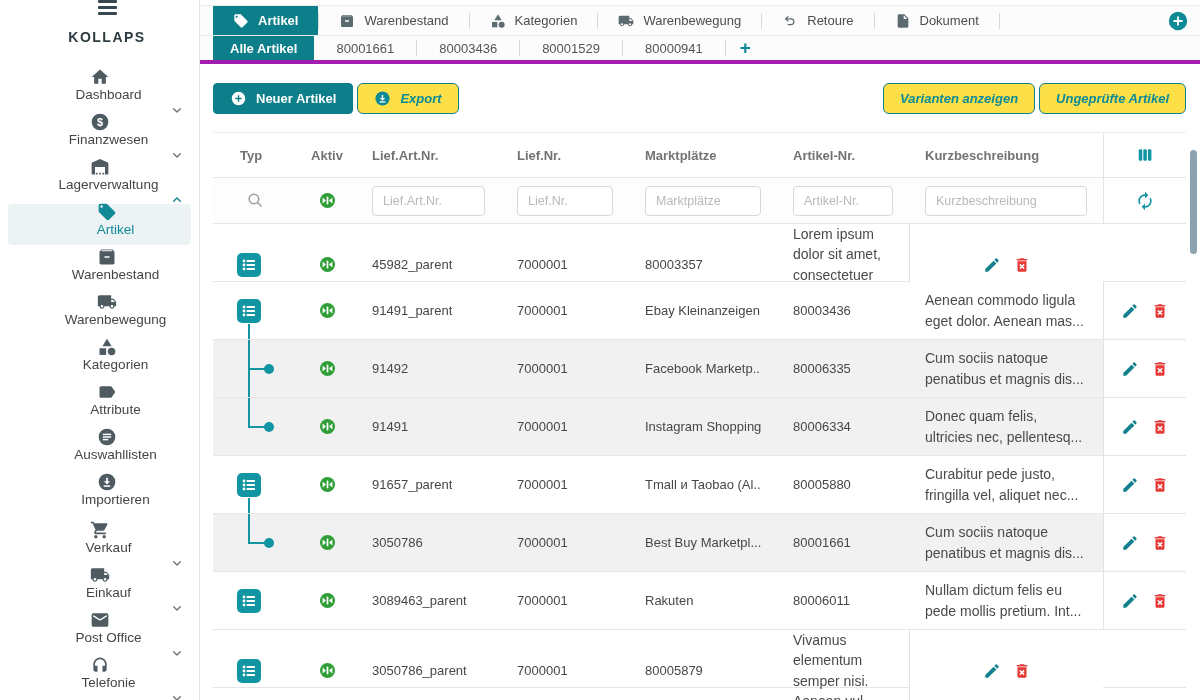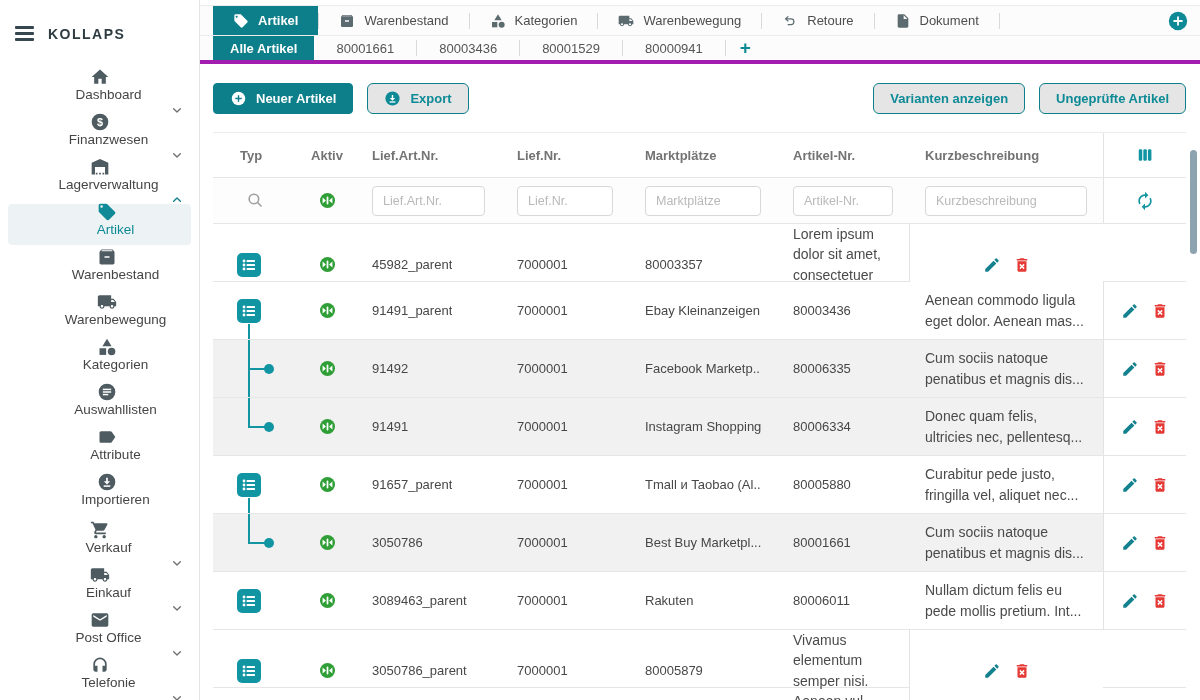--- a/index.html
+++ b/index.html
@@ -12,7 +12,7 @@
   
   .sidebar { width:200px; height:700px; background:#fff; border-right:1px solid #e4e4e4;
     flex:0 0 200px; display:flex; flex-direction:column; }
-  .brand { height:72px; display:flex; align-items:center; padding-left:15px; gap:14px; }
+  .brand { height:72px; display:flex; align-items:center; padding-left:15px; gap:14px;flex-direction:column; }
   .brand-title { font-weight:bold; font-size:14px; letter-spacing:1.5px; color:#2e3c42; }
   .burger { width:19px; display:flex; flex-direction:column; gap:3.5px; cursor:pointer; }
   .burger span { height:2.5px; background:#37474f; border-radius:1px; }

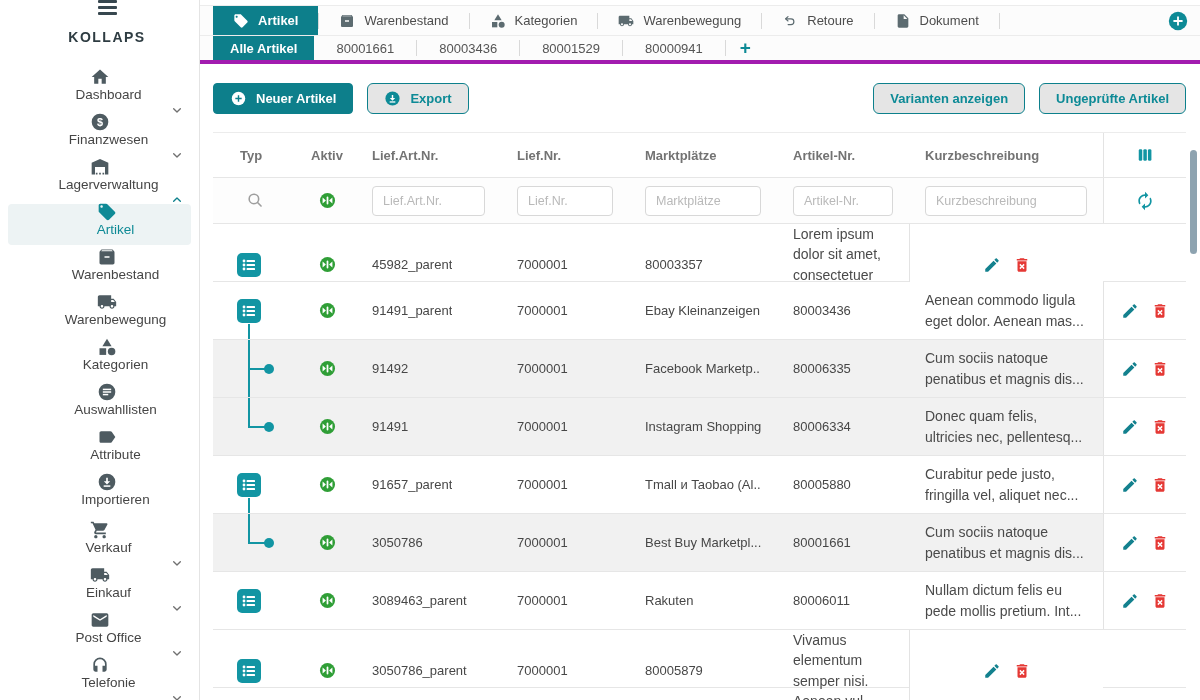--- a/index.html
+++ b/index.html
@@ -57,7 +57,7 @@
     font-size:19px; font-weight:bold; cursor:pointer; }
 
   .content { flex:1; padding:0 14px 0 13px; }
-  .toolbar { height:68px; display:flex; align-items:center; gap:14px; }
+  .toolbar { height:68px; display:flex; align-items:center; gap:4px; }
   .btn { height:31px; display:inline-flex; align-items:center; gap:9px; border-radius:4px;
     padding:0 16px; font-size:13px; font-weight:bold; cursor:pointer; border:1px solid #0d808c; }
   .btn .btn-icon { width:17px; height:17px; }

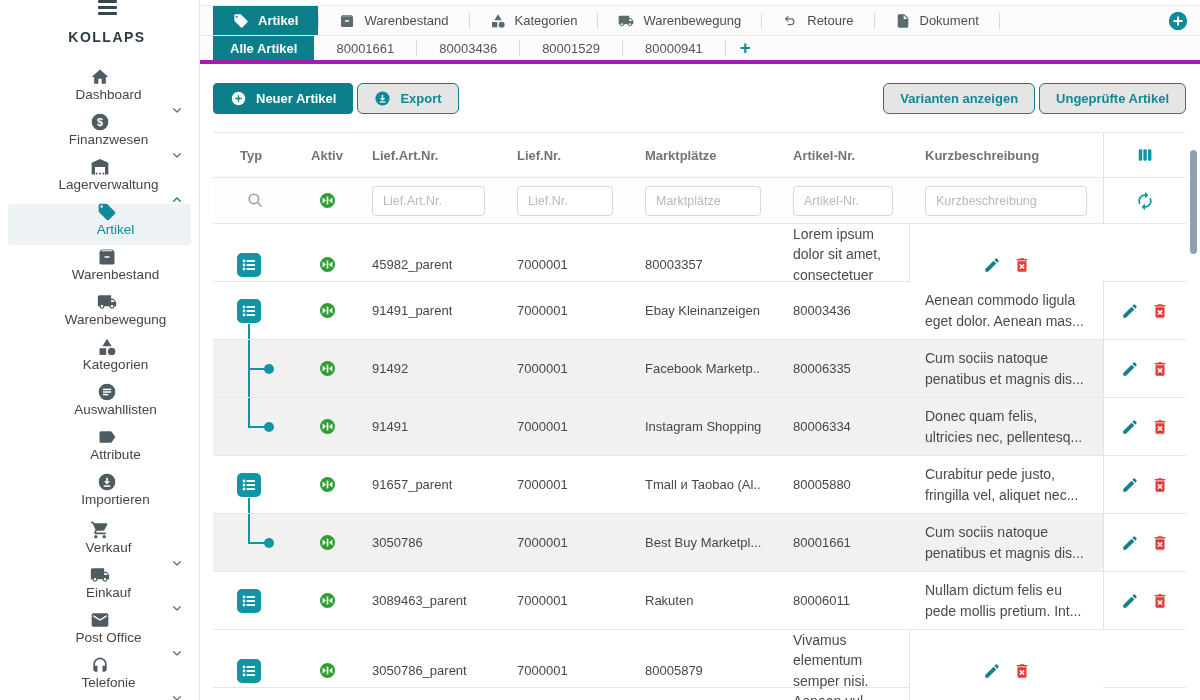--- a/index.html
+++ b/index.html
@@ -63,7 +63,7 @@
   .btn .btn-icon { width:17px; height:17px; }
   .btn .btn-icon svg { width:17px; height:17px; }
   .btn.primary { background:#0d7f8b; color:#fff; border-color:#0d7f8b; }
-  .btn.outline { background:#e5e5e5; color:#0d8a96; border-radius:6px; }
+  .btn.outline { background:#fde047; color:#0d8a96; border-radius:6px;font-style:italic; }
   .toolbar .spacer { margin-left:auto; }
 
   

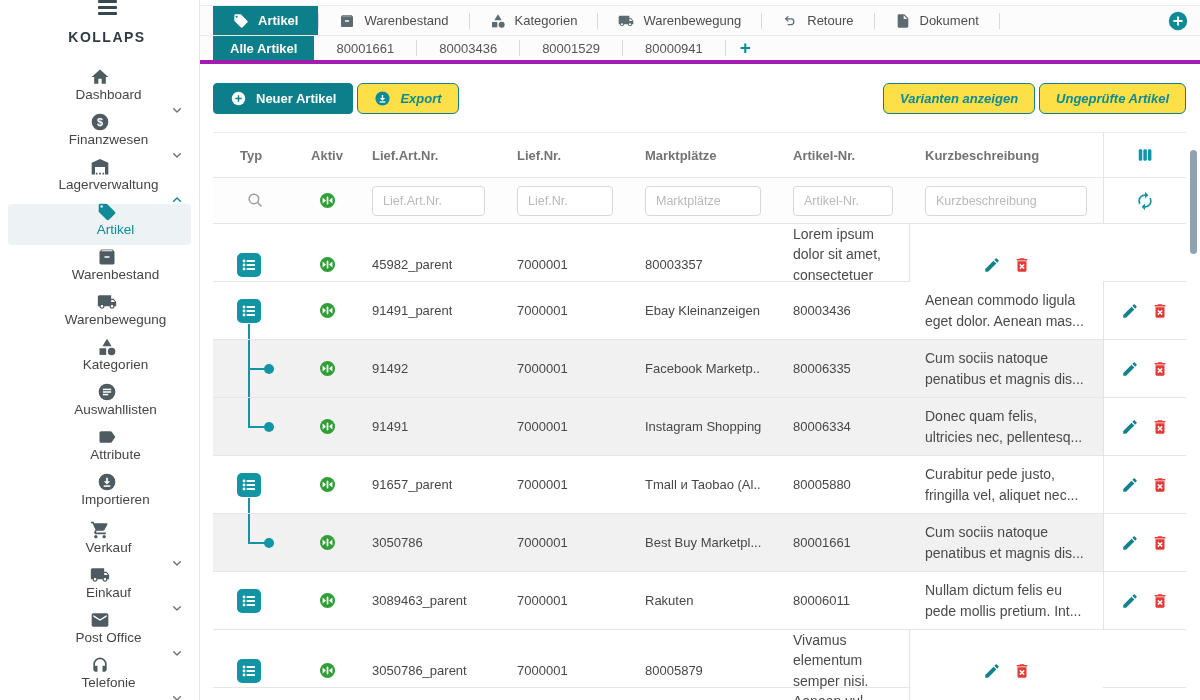--- a/index.html
+++ b/index.html
@@ -204,6 +204,14 @@
         <div class="nav-item sub">
           <span class="nav-icon">
             <svg viewBox="0 0 24 24" fill="currentColor">
+              <path d="M17.63 5.84C17.27 5.33 16.67 5 16 5L5 5.01C3.9 5.01 3 5.9 3 7v10c0 1.1.9 1.99 2 1.99L16 19c.67 0 1.27-.33 1.63-.84L22 12l-4.37-6.16z"></path>
+            </svg>
+          </span>
+          <span class="nav-label">Attribute</span>
+        </div>
+        <div class="nav-item sub">
+          <span class="nav-icon">
+            <svg viewBox="0 0 24 24" fill="currentColor">
               <circle cx="12" cy="12" r="10"></circle>
               <rect x="7" y="8" width="10" height="1.8" fill="#fff"></rect>
               <rect x="7" y="11.1" width="10" height="1.8" fill="#fff"></rect>
@@ -211,14 +219,6 @@
             </svg>
           </span>
           <span class="nav-label">Auswahllisten</span>
-        </div>
-        <div class="nav-item sub">
-          <span class="nav-icon">
-            <svg viewBox="0 0 24 24" fill="currentColor">
-              <path d="M17.63 5.84C17.27 5.33 16.67 5 16 5L5 5.01C3.9 5.01 3 5.9 3 7v10c0 1.1.9 1.99 2 1.99L16 19c.67 0 1.27-.33 1.63-.84L22 12l-4.37-6.16z"></path>
-            </svg>
-          </span>
-          <span class="nav-label">Attribute</span>
         </div>
         <div class="nav-item sub">
           <span class="nav-icon">

